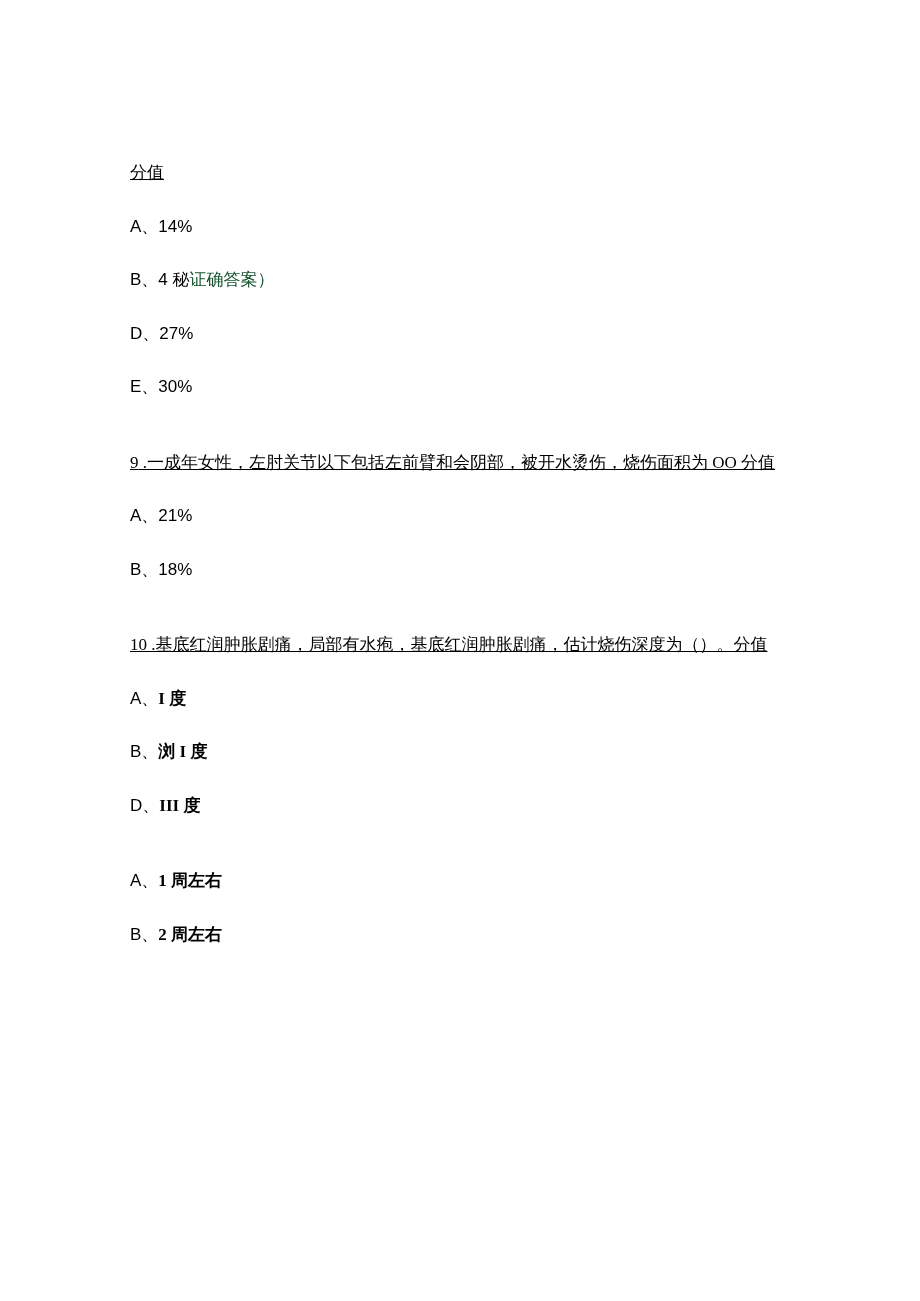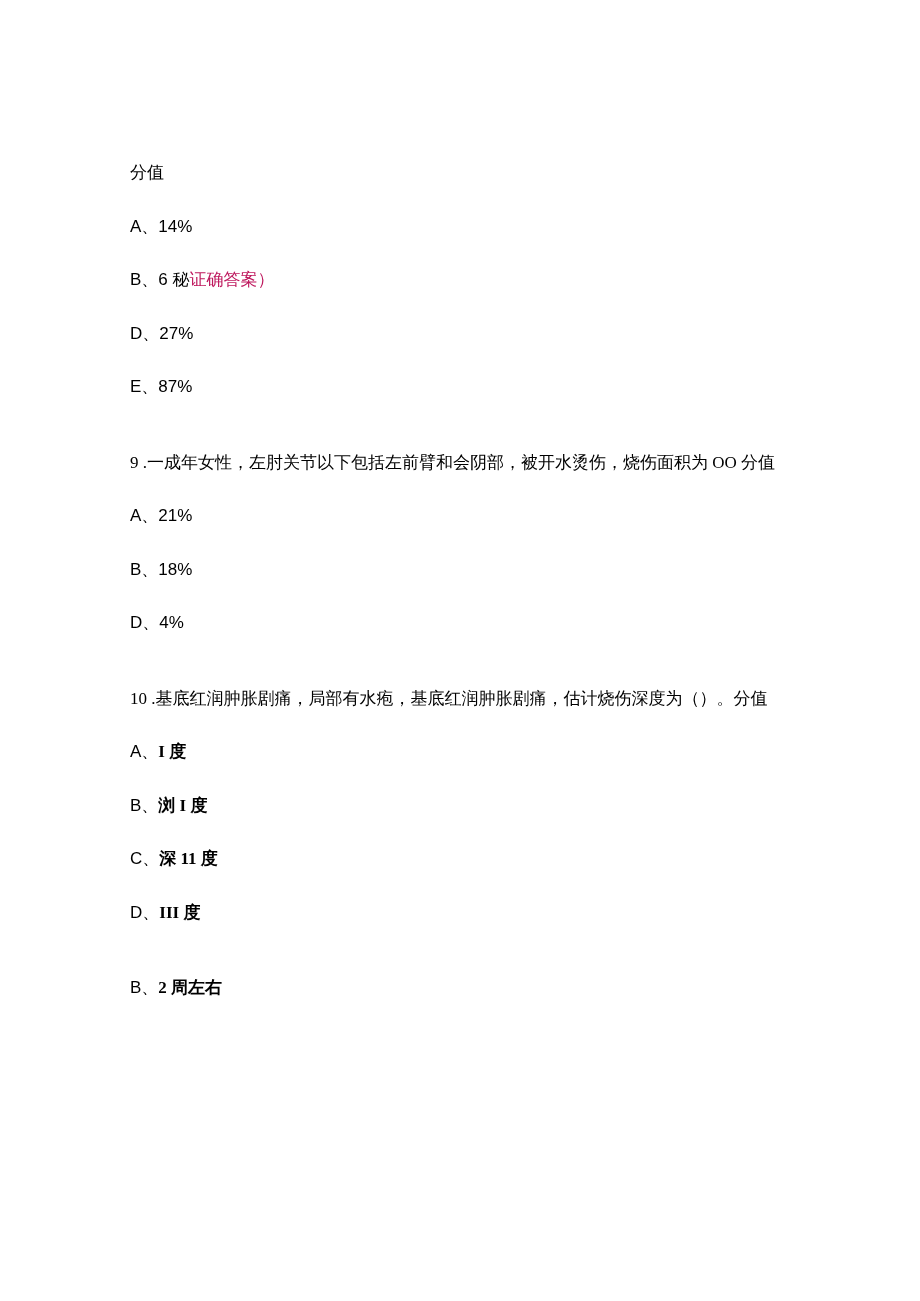--- a/index.html
+++ b/index.html
@@ -23,6 +23,7 @@
   }
   .question-line {
     margin-bottom: 18px;
+    text-decoration: underline;
   }
   .option-line {
     margin-bottom: 18px;

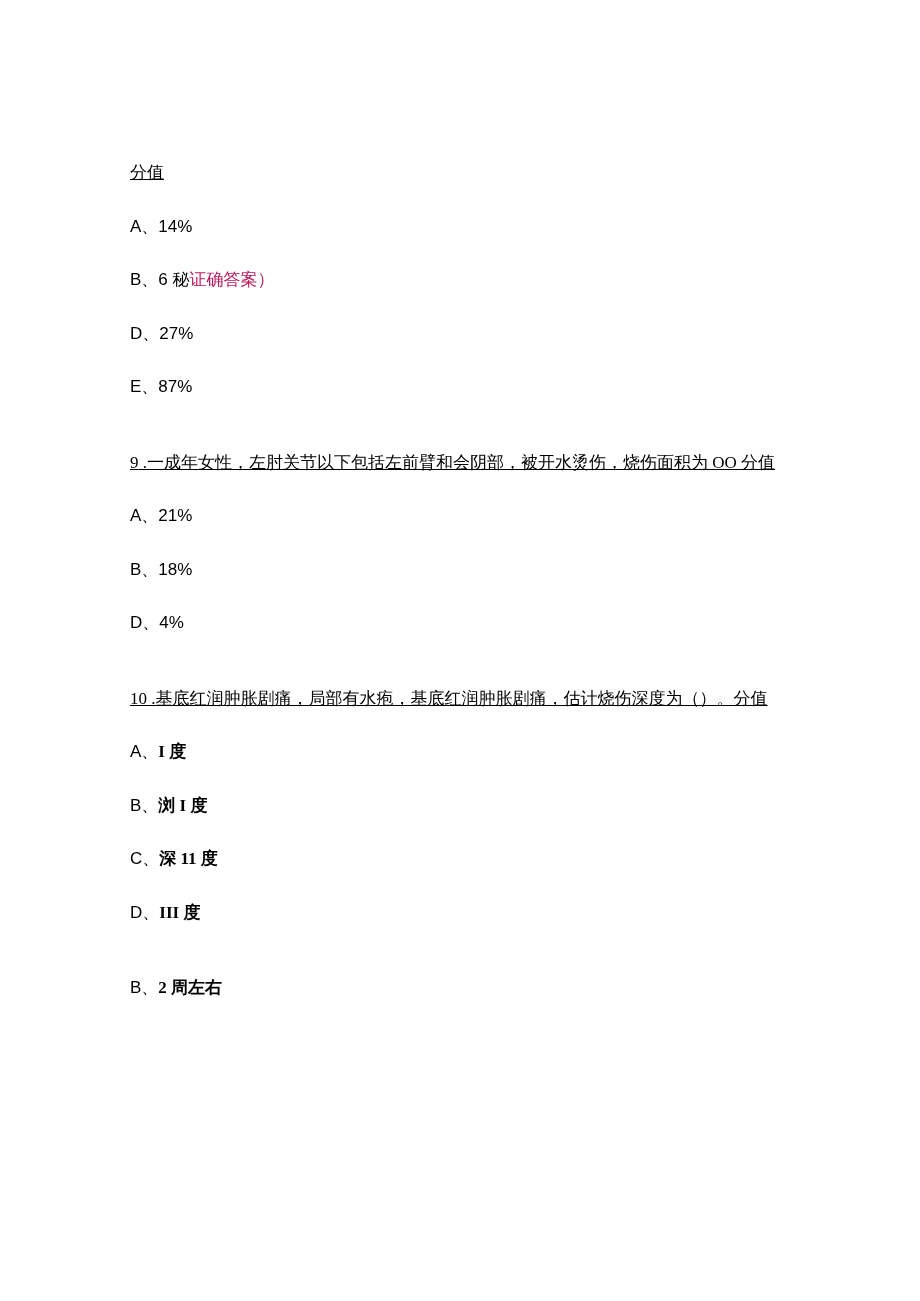--- a/index.html
+++ b/index.html
@@ -54,7 +54,7 @@
     </div>
 
     <div class="option-line">
-      <span>B、6 秘</span><span class="pale">证确答案）</span>
+      <span>B、4 秘</span><span class="pale">证确答案）</span>
     </div>
 
 

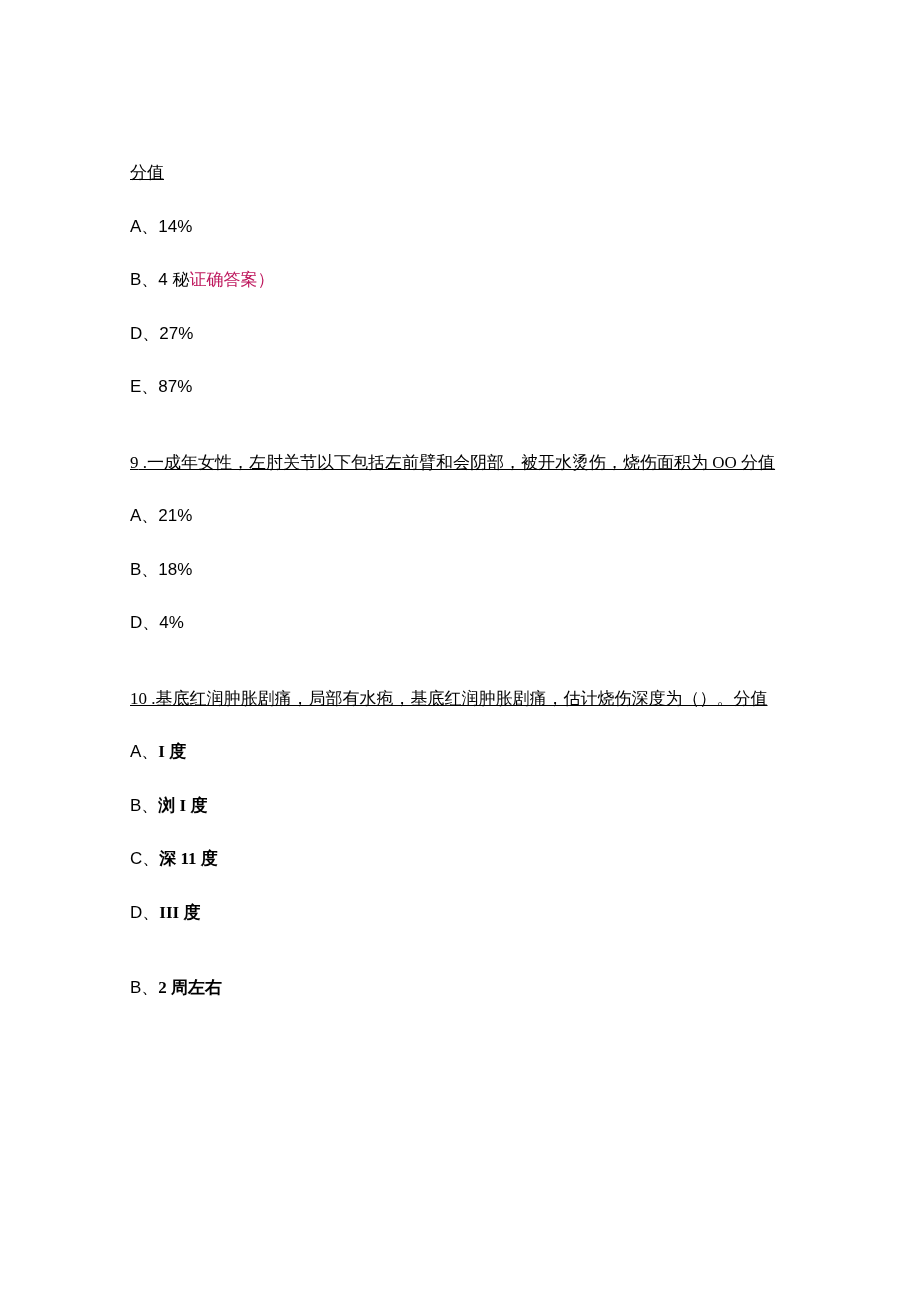--- a/index.html
+++ b/index.html
@@ -38,7 +38,7 @@
     font-weight: bold;
   }
   .pale {
-    color: #be185d;
+    color: #14532d;
   }
 </style>
 </head>

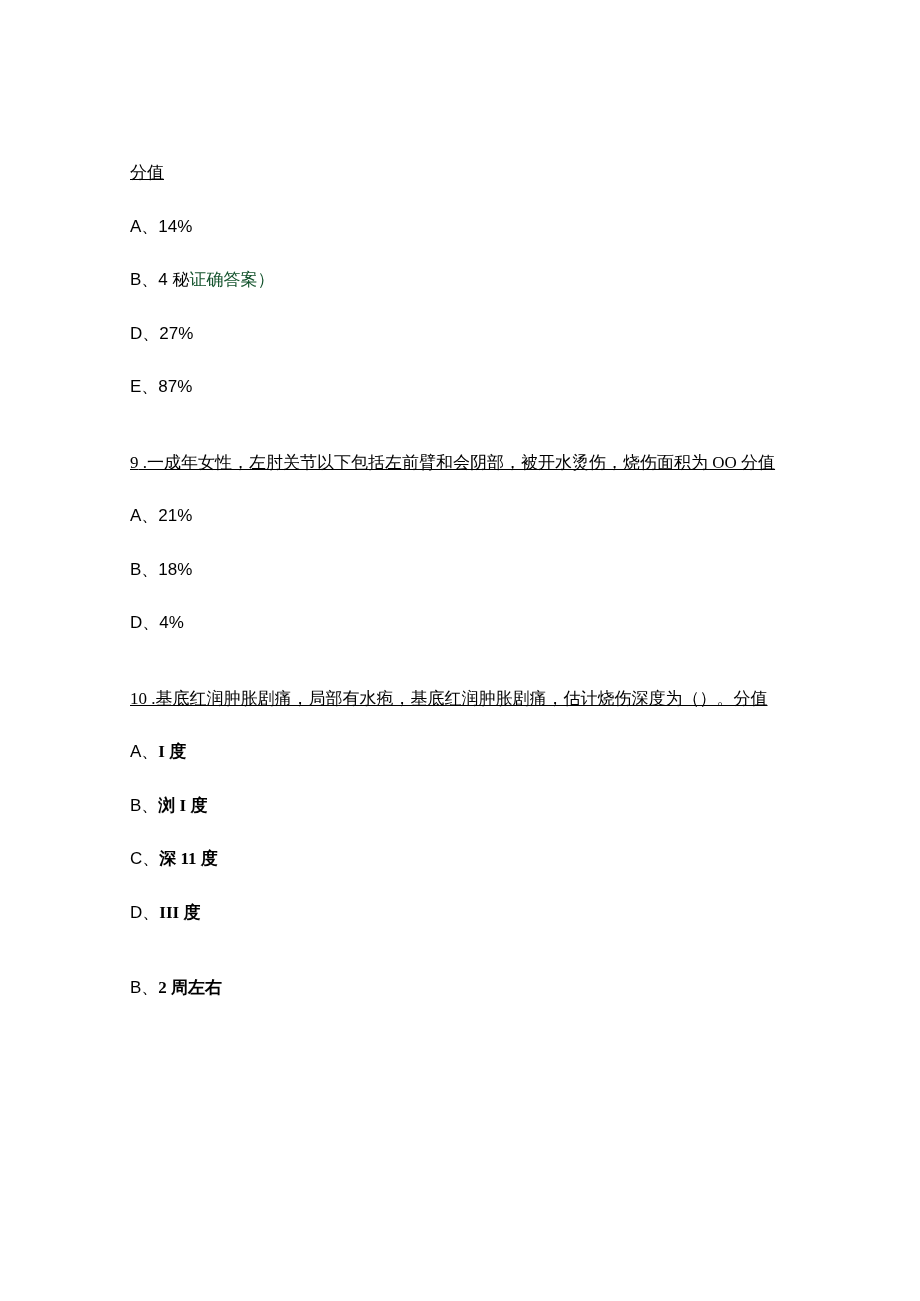--- a/index.html
+++ b/index.html
@@ -63,7 +63,7 @@
     </div>
 
     <div class="option-line">
-      <span class="label">E、</span><span class="label">87%</span>
+      <span class="label">E、</span><span class="label">30%</span>
     </div>
   </div>
 

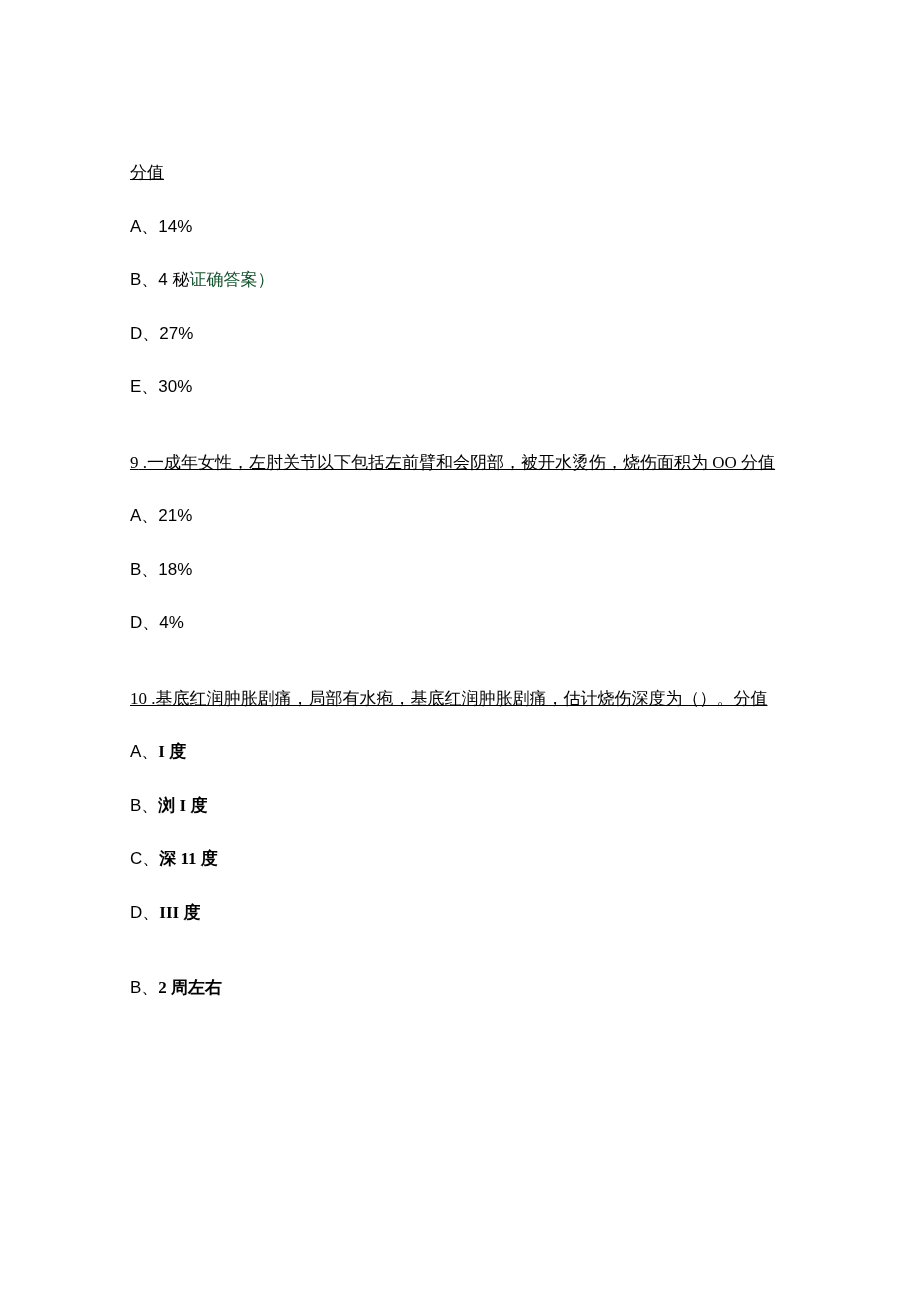--- a/index.html
+++ b/index.html
@@ -78,9 +78,6 @@
     <div class="option-line">
       <span class="label">B、</span><span class="label">18%</span>
     </div>
-    <div class="option-line">
-      <span class="label">D、</span><span class="label">4%</span>
-    </div>
   </div>
 
   <div class="block">

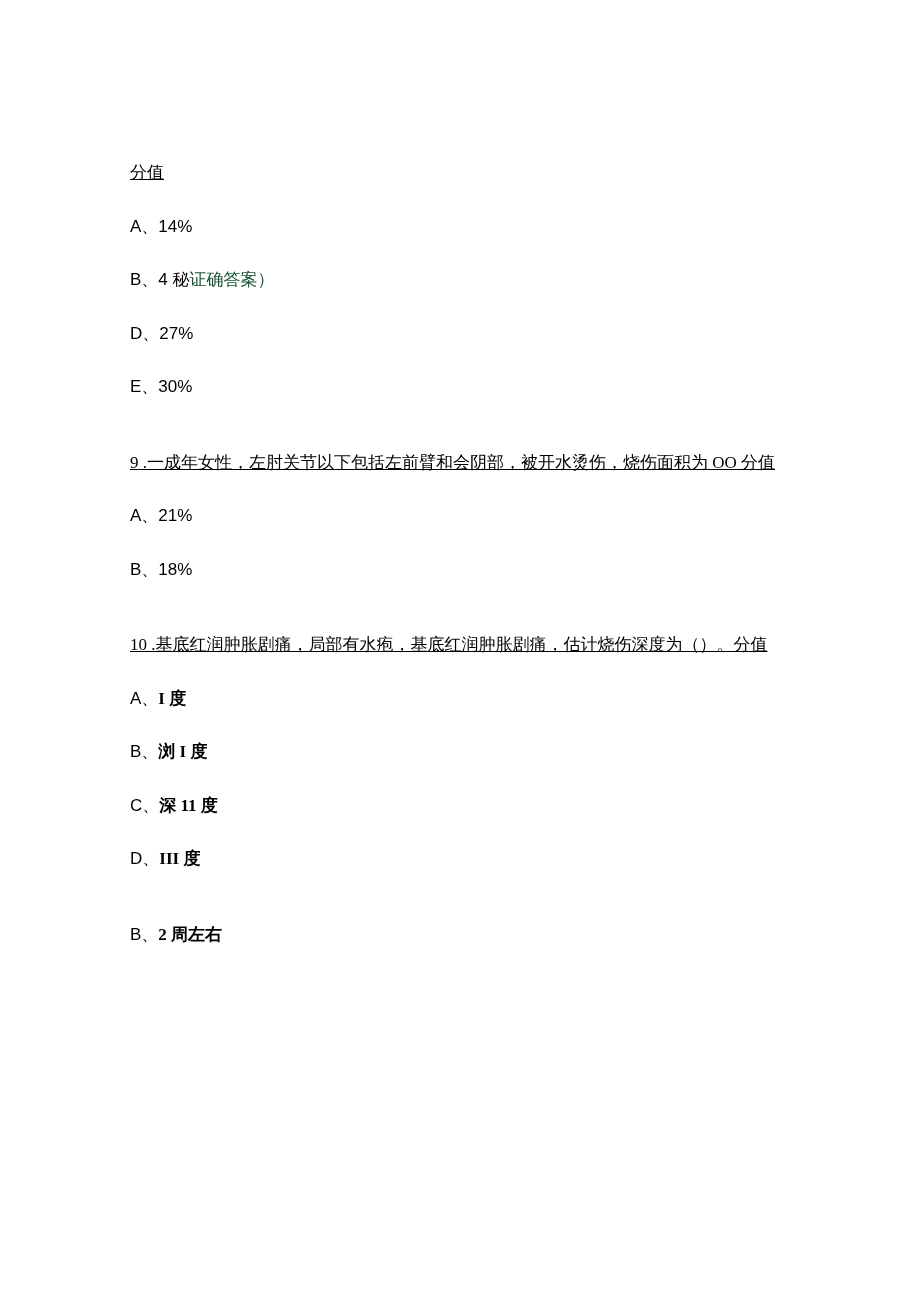--- a/index.html
+++ b/index.html
@@ -92,9 +92,6 @@
       <span class="label">B、</span><span class="text">浏 I 度</span>
     </div>
     <div class="option-line">
-      <span class="label">C、</span><span class="text">深 11 度</span>
-    </div>
-    <div class="option-line">
       <span class="label">D、</span><span class="text">III 度</span>
     </div>
   </div>

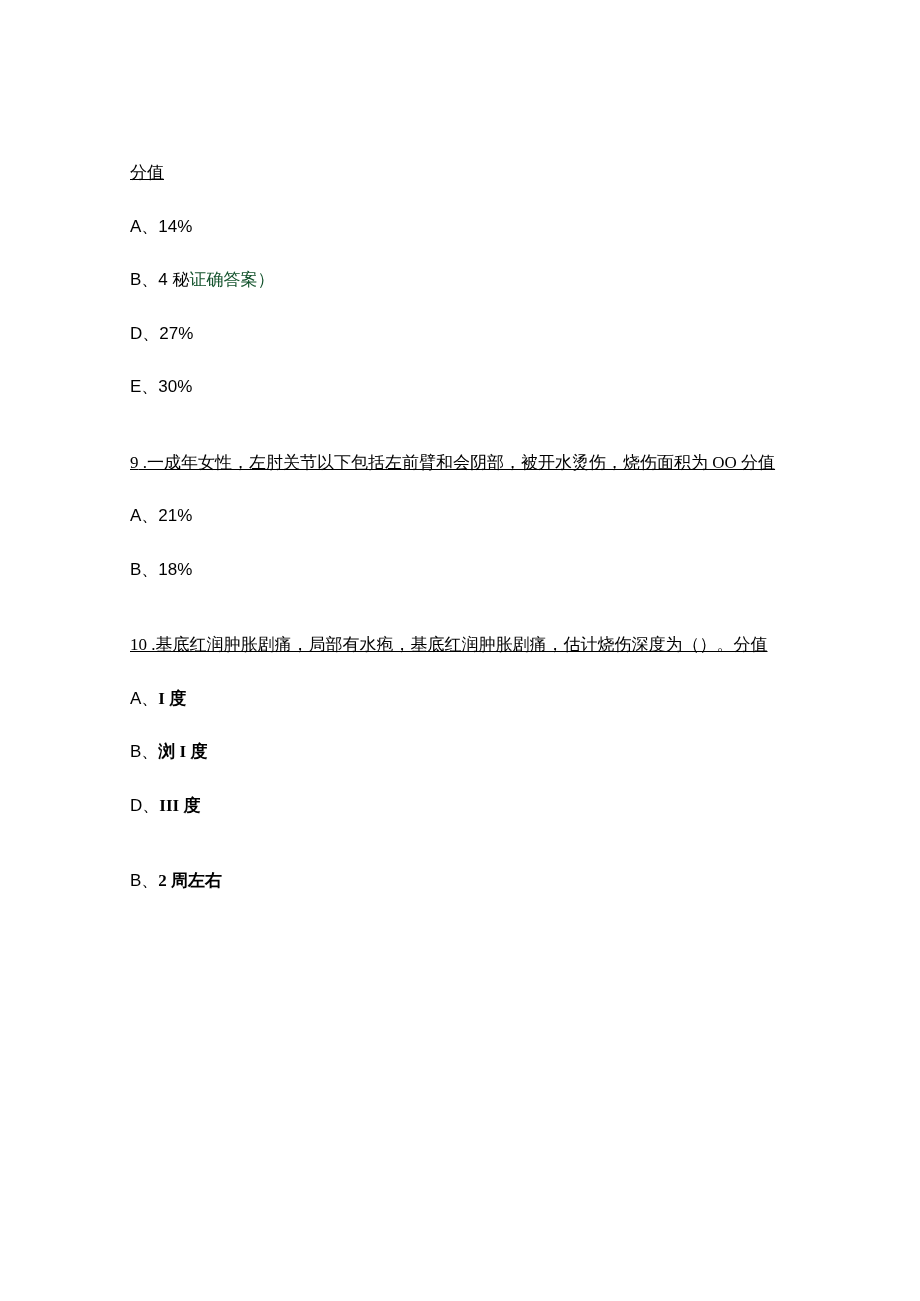--- a/index.html
+++ b/index.html
@@ -99,6 +99,9 @@
   <div class="block">
 
     <div class="option-line">
+      <span class="label">A、</span><span class="text">1 周左右</span>
+    </div>
+    <div class="option-line">
       <span class="label">B、</span><span class="text">2 周左右</span>
     </div>
   </div>

